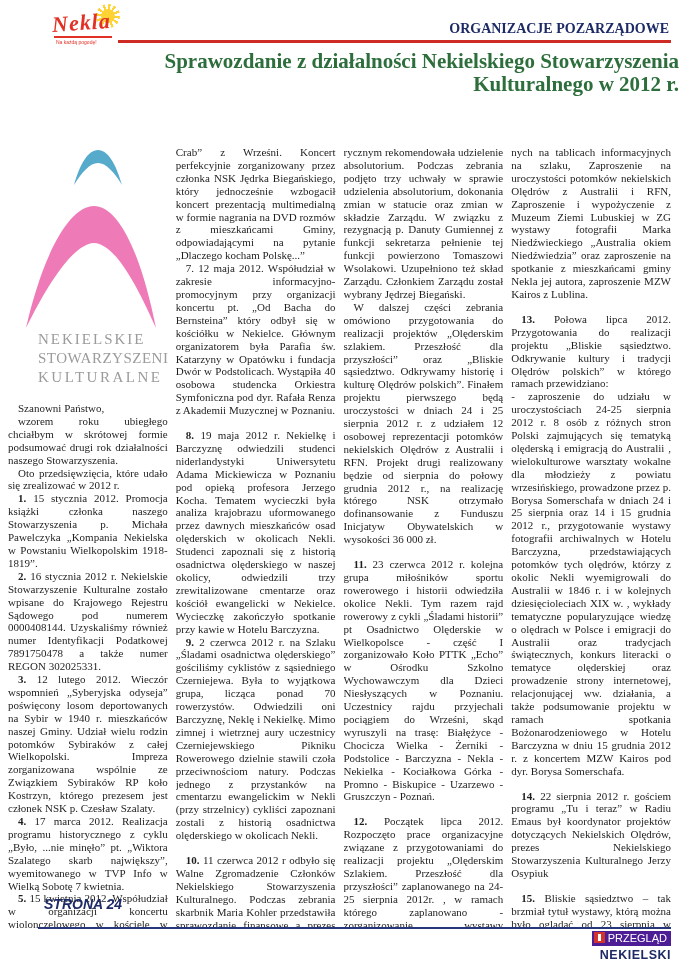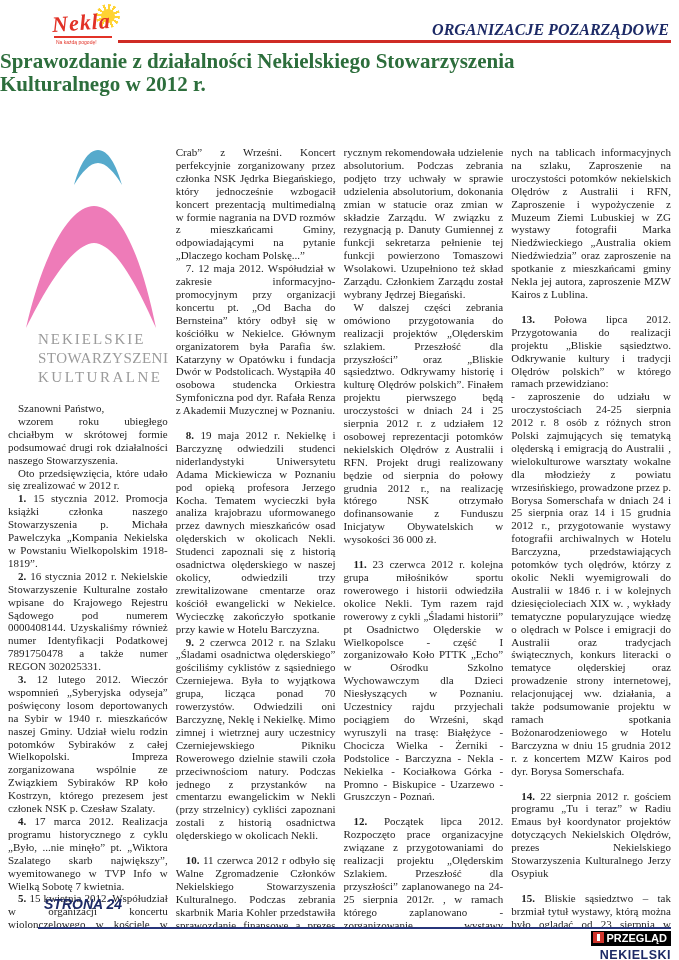--- a/index.html
+++ b/index.html
@@ -17,8 +17,8 @@
   .brand-rule{position:absolute;left:2px;top:30px;width:58px;height:2px;background:#e23227;}
   .brand-tag{position:absolute;left:4px;top:33px;font-size:5px;color:#e23227;
        font-family:"Liberation Sans",sans-serif;white-space:nowrap;}
-  .section-label{position:absolute;right:10px;top:21px;font-style:italic;font-weight:bold;
-       font-size:16px;color:#1d2a66;}
+  .section-label{position:absolute;right:10px;top:21px;font-weight:bold;
+       font-size:14px;color:#1d2a66;}
   .red-rule{position:absolute;left:118px;right:8px;top:40px;height:3px;background:#cf2b25;}
   
   .title{position:absolute;top:50px;left:0;right:0;text-align:left;color:#2d6e3c;

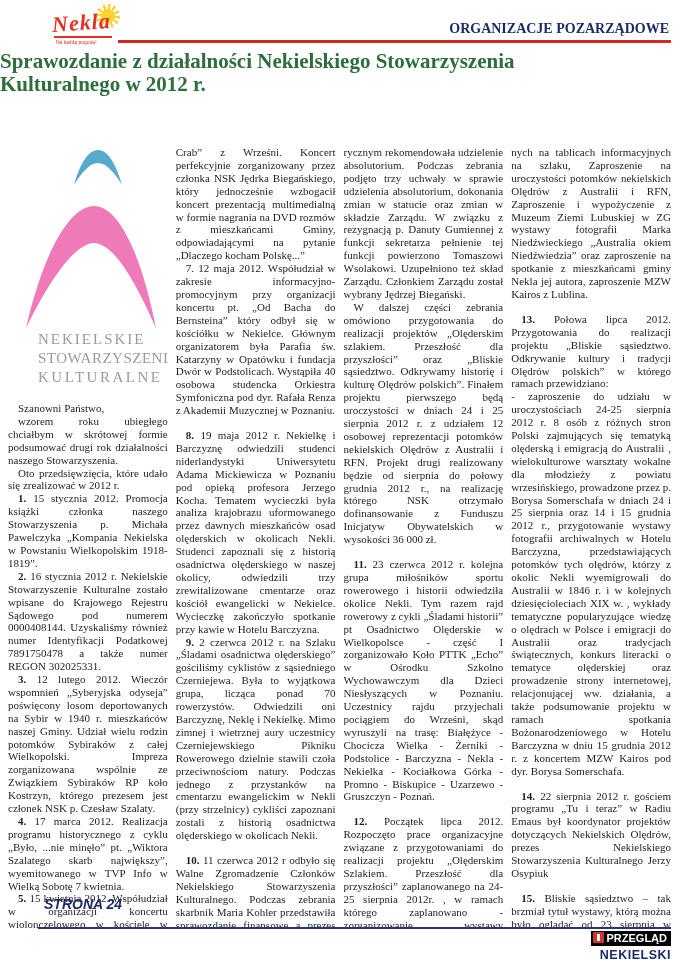--- a/index.html
+++ b/index.html
@@ -21,8 +21,8 @@
        font-size:14px;color:#1d2a66;}
   .red-rule{position:absolute;left:118px;right:8px;top:40px;height:3px;background:#cf2b25;}
   
-  .title{position:absolute;top:50px;left:0;right:0;text-align:left;color:#2d6e3c;
-       font-weight:bold;font-size:21px;line-height:23px;margin:0;}
+  .title{position:absolute;top:50px;left:0;right:0;text-align:right;color:#2d6e3c;
+       font-weight:bold;font-size:21px;line-height:23px;margin:0;padding-left:20px;}
   
   .cols{position:absolute;top:99px;left:8px;right:8px;height:830px;display:flex;gap:8px;
        overflow:hidden;}

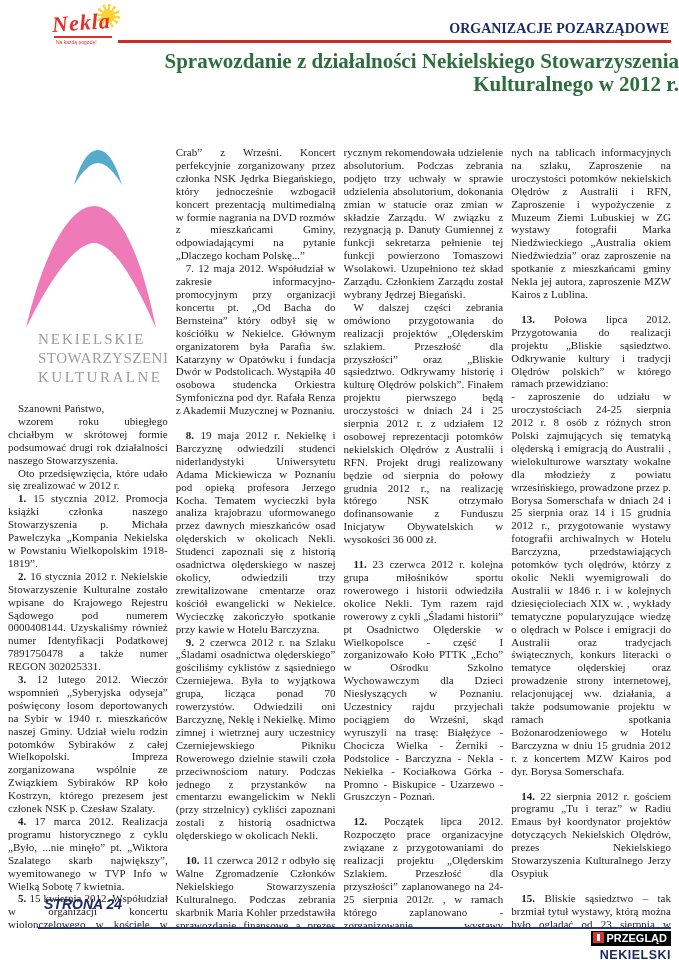--- a/index.html
+++ b/index.html
@@ -43,8 +43,8 @@
        font-size:14px;color:#1d2a66;font-family:"Liberation Sans",sans-serif;}
   .mag{position:absolute;right:8px;top:929px;text-align:right;
        font-family:"Liberation Sans",sans-serif;}
-  .mag-top{display:inline-flex;align-items:center;gap:3px;background:#000000;color:#fff;
-       font-weight:bold;font-size:11px;padding:1px 4px 2px 2px;}
+  .mag-top{display:inline-flex;align-items:center;gap:3px;background:#4c1d95;color:#fff;
+       font-weight:normal;font-size:11px;padding:1px 4px 2px 2px;}
   .mag-emblem{display:inline-block;width:11px;height:11px;background:#d0342c;position:relative;}
   .mag-emblem::after{content:"";position:absolute;left:4px;top:2px;width:3px;height:7px;background:#fff;}
   .mag-bottom{color:#1d2a66;font-weight:bold;font-size:12.5px;letter-spacing:0.5px;margin-top:1px;}

